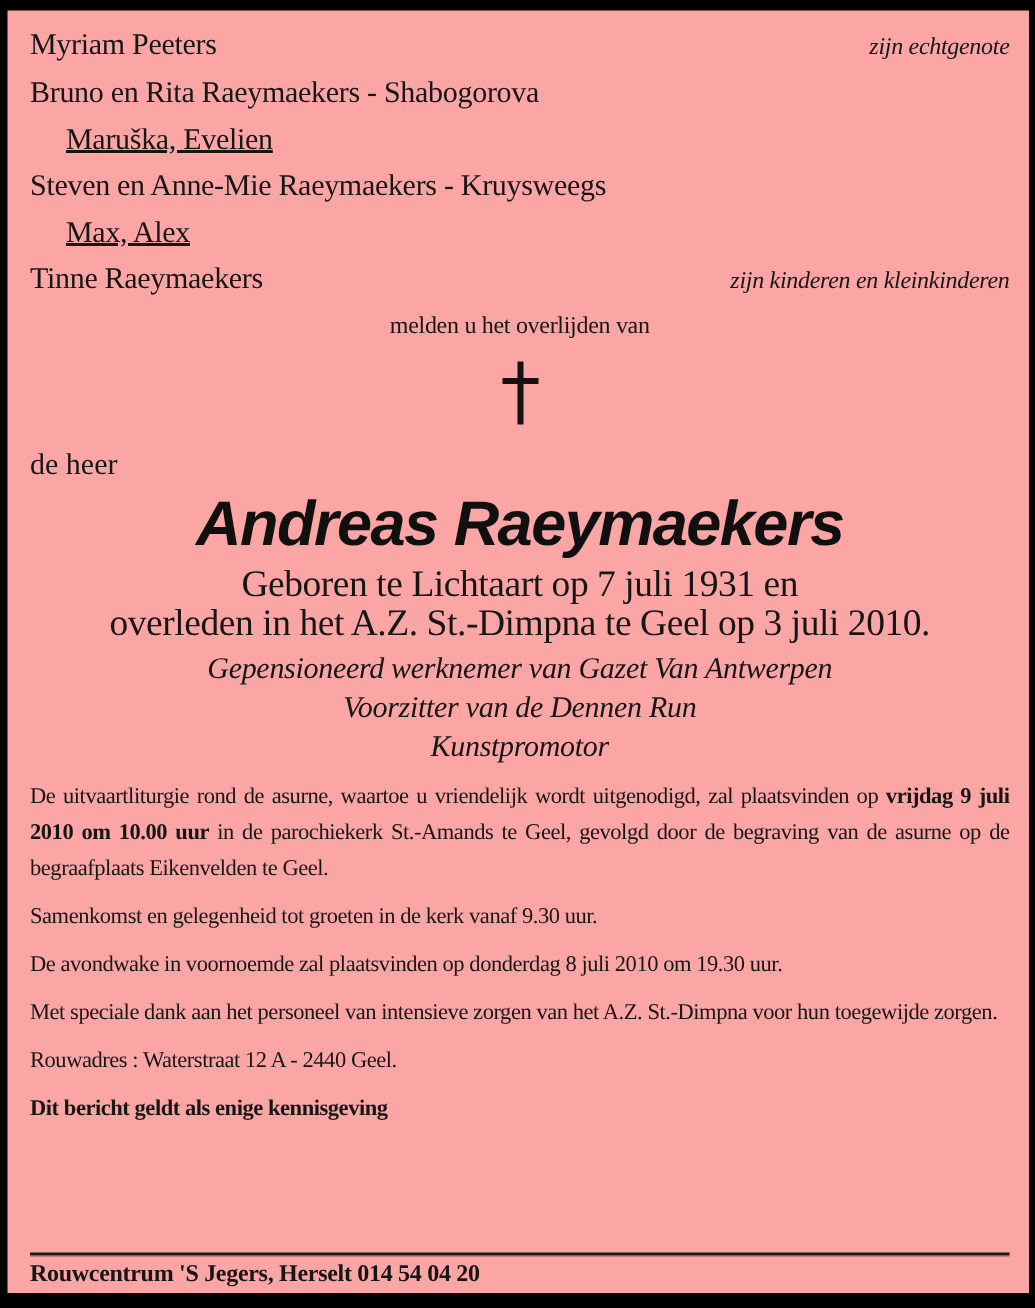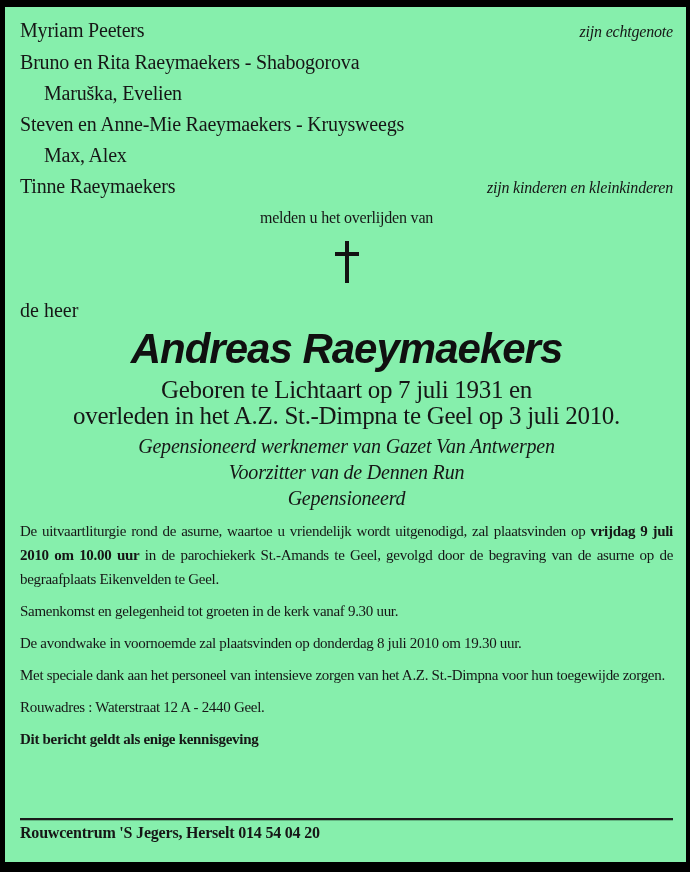--- a/index.html
+++ b/index.html
@@ -11,7 +11,7 @@
     box-sizing: border-box;
     width: 690px;
     height: 872px;
-    background: #86efac;
+    background: #fca5a5;
     color: #161616;
     border-style: solid;
     border-color: #000000;

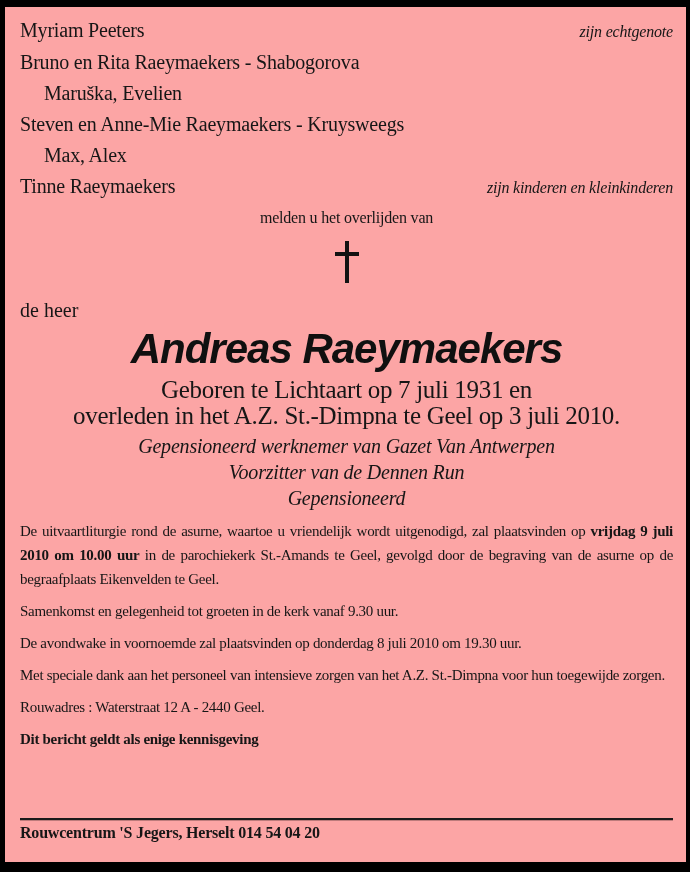--- a/index.html
+++ b/index.html
@@ -33,7 +33,7 @@
     letter-spacing: -0.2px;
     white-space: nowrap;
   }
-  .family-row .indent { padding-left: 24px; }
+  .family-row .indent { padding-left: 24px; text-decoration: underline; }
   .relation {
     font-style: italic;
     font-size: 16px;

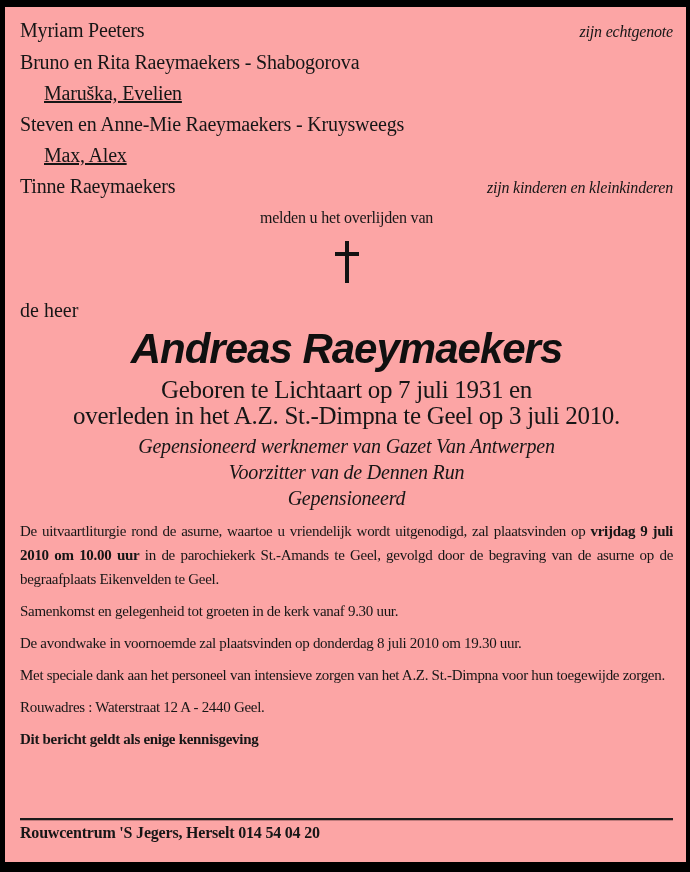--- a/index.html
+++ b/index.html
@@ -179,7 +179,7 @@
   <div class="titles">
     <div>Gepensioneerd werknemer van Gazet Van Antwerpen</div>
     <div>Voorzitter van de Dennen Run</div>
-    <div>Gepensioneerd</div>
+    <div>Kunstpromotor</div>
   </div>
 
   <div class="body-text">

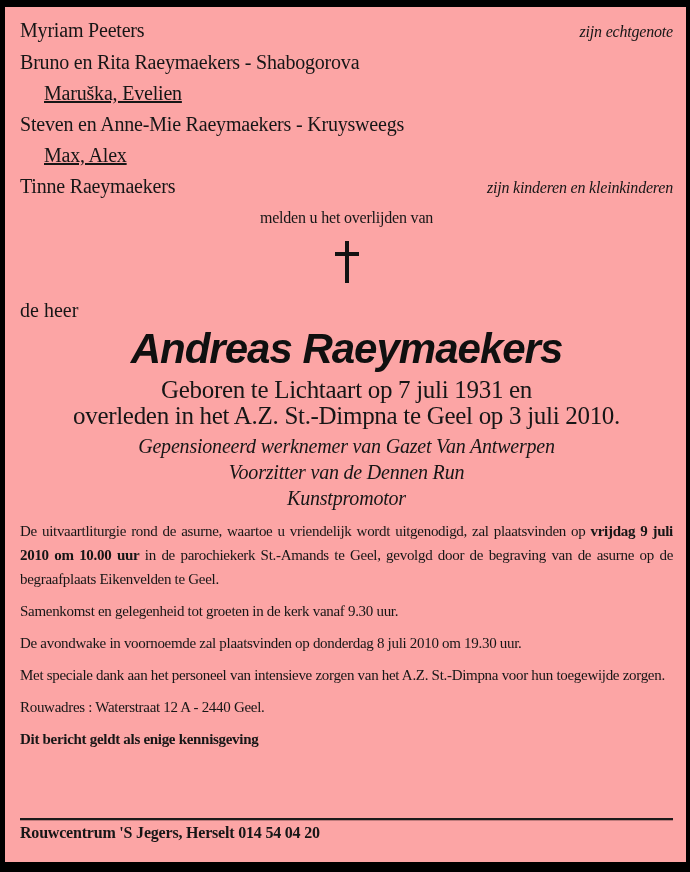--- a/index.html
+++ b/index.html
@@ -127,7 +127,7 @@
     font-weight: bold;
     font-size: 16px;
     line-height: 18px;
-    padding-bottom: 20px;
+    padding-bottom: 3px;
     letter-spacing: -0.2px;
   }
 </style>

